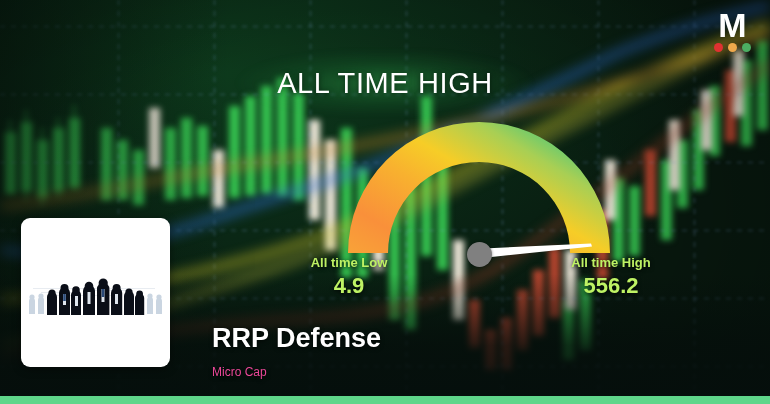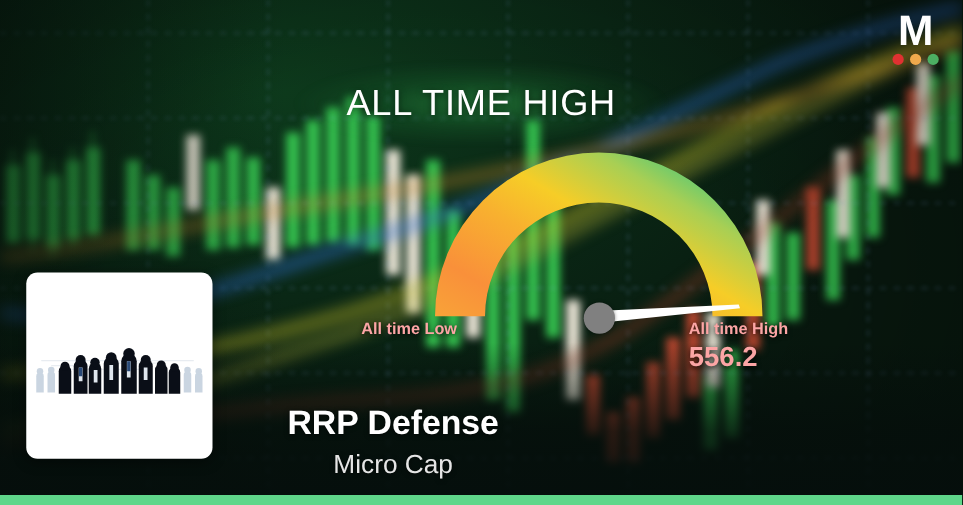--- a/index.html
+++ b/index.html
@@ -59,7 +59,7 @@
   }
 
   
-  .gauge-label{position:absolute;text-align:left;color:#fca5a5;}
+  .gauge-label{position:absolute;text-align:center;color:#bef264;}
   .gauge-label .cap{font-size:13px;font-weight:bold;line-height:16px;text-shadow:0 1px 4px rgba(0,0,0,.85);}
   .gauge-label .val{font-size:22px;font-weight:bold;line-height:28px;margin-top:1px;text-shadow:0 1px 4px rgba(0,0,0,.85);}
   #label-low{left:289px;top:255px;width:120px;}

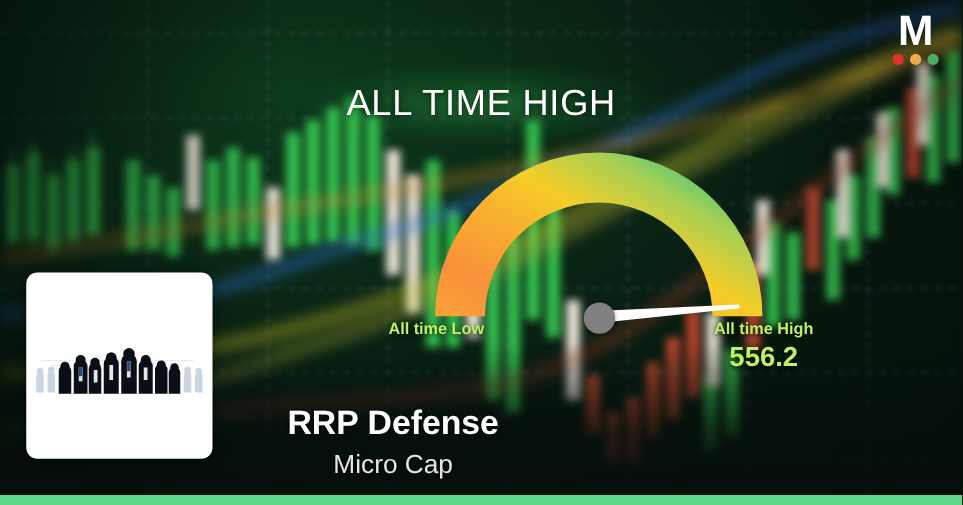--- a/index.html
+++ b/index.html
@@ -224,6 +224,7 @@
 
   <div class="gauge-label" id="label-low">
     <div class="cap">All time Low</div>
+    <div class="val">4.9</div>
   </div>
 
   <div class="gauge-label" id="label-high">

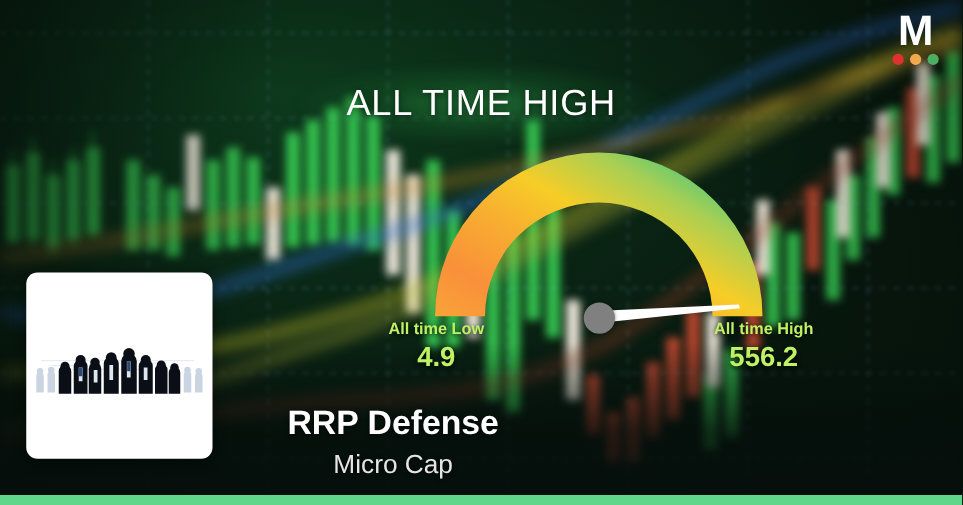--- a/index.html
+++ b/index.html
@@ -74,7 +74,7 @@
   #thumb svg{position:absolute;left:0;top:50px;width:149px;height:52px;}
 
   
-  #company{position:absolute;left:230px;top:322px;}
+  #company{position:absolute;left:212px;top:322px;}
   #company-name{color:#fff;font-size:27px;font-weight:bold;line-height:33px;
     text-shadow:0 1px 4px rgba(0,0,0,.7);}
   #company-meta{margin-top:7px;color:#e5e5e5;font-size:21px;line-height:20px;

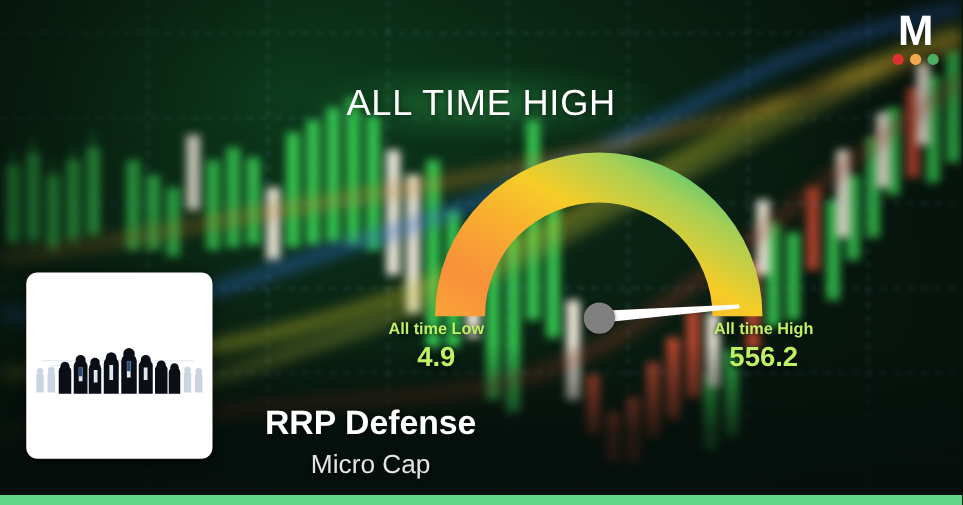--- a/index.html
+++ b/index.html
@@ -77,8 +77,8 @@
   #company{position:absolute;left:212px;top:322px;}
   #company-name{color:#fff;font-size:27px;font-weight:bold;line-height:33px;
     text-shadow:0 1px 4px rgba(0,0,0,.7);}
-  #company-meta{margin-top:7px;color:#e5e5e5;font-size:21px;line-height:20px;
-    text-shadow:0 1px 4px rgba(0,0,0,.7);display:flex;gap:24px;justify-content:center;}
+  #company-meta{margin-top:7px;color:#ec4899;font-size:12px;line-height:20px;
+    text-shadow:0 1px 4px rgba(0,0,0,.7);display:flex;gap:24px;}
 
   
   #logo{position:absolute;right:14px;top:10px;width:48px;height:44px;}

